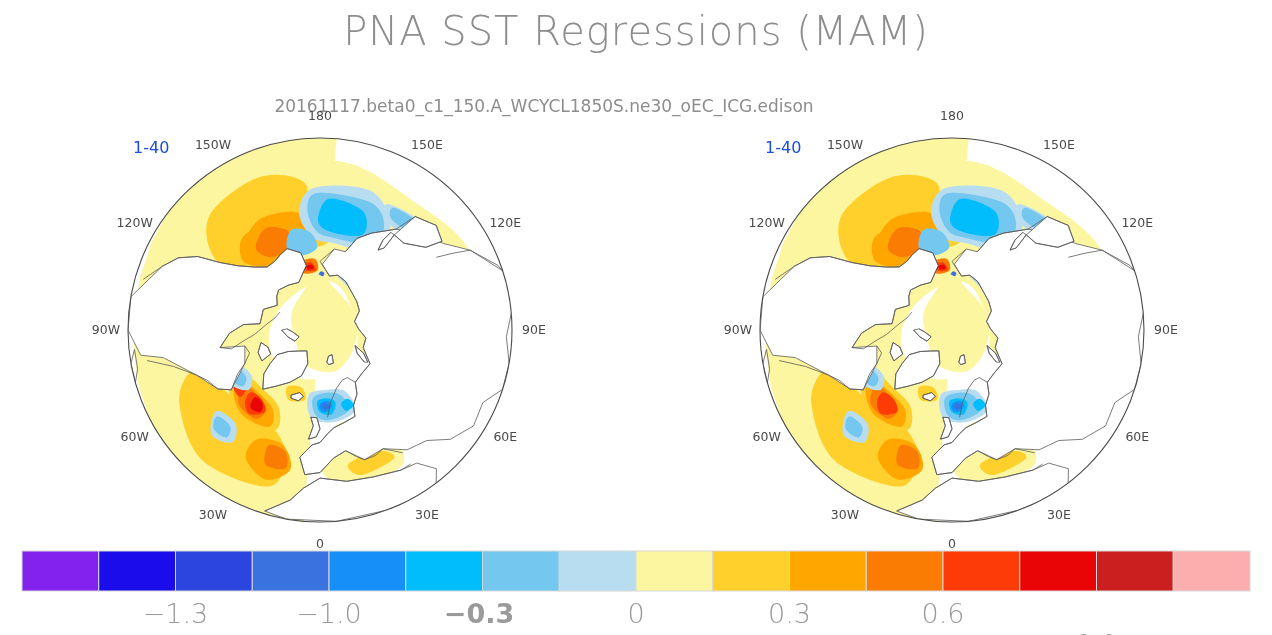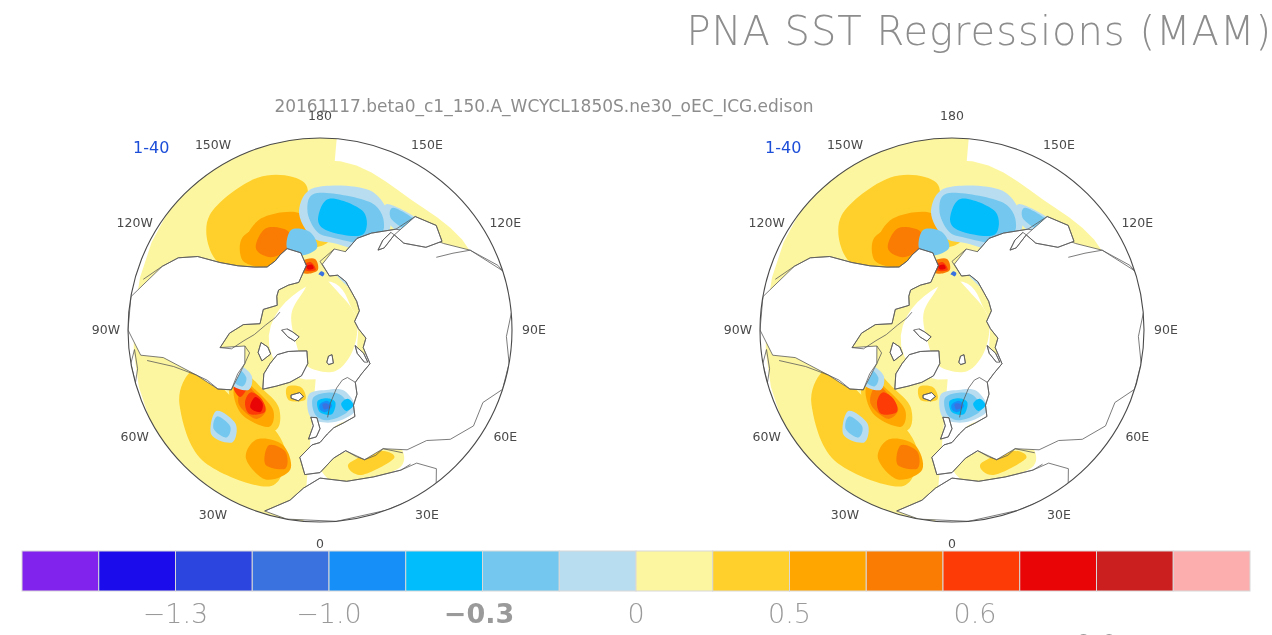--- a/index.html
+++ b/index.html
@@ -26,7 +26,7 @@
     top: 8px;
     left: 0;
     width: 1272px;
-    text-align: right;
+    text-align: center;
     font-size: 40px;
     font-weight: 300;
     letter-spacing: 1px;

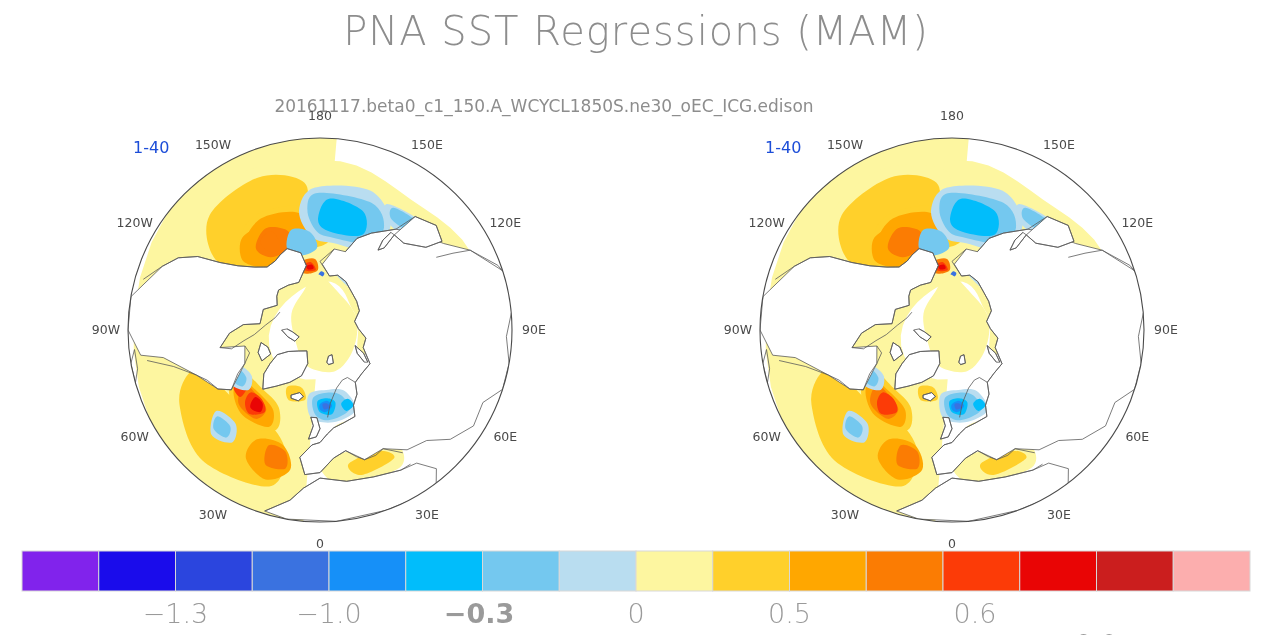--- a/index.html
+++ b/index.html
@@ -320,7 +320,7 @@
       <div class="cbar-tick-label" style="left: 329px;">−1.0</div>
       <div class="cbar-tick-label" style="left: 479px; font-weight: bold;">−0.3</div>
       <div class="cbar-tick-label" style="left: 636px;">0</div>
-      <div class="cbar-tick-label" style="left: 789.5px;">0.5</div>
+      <div class="cbar-tick-label" style="left: 789.5px;">0.3</div>
       <div class="cbar-tick-label" style="left: 943px; margin-left: 32px;">0.6</div>
       <div class="cbar-tick-label" style="left: 1096.5px; margin-top: 31px;">0.9</div>
     </div>

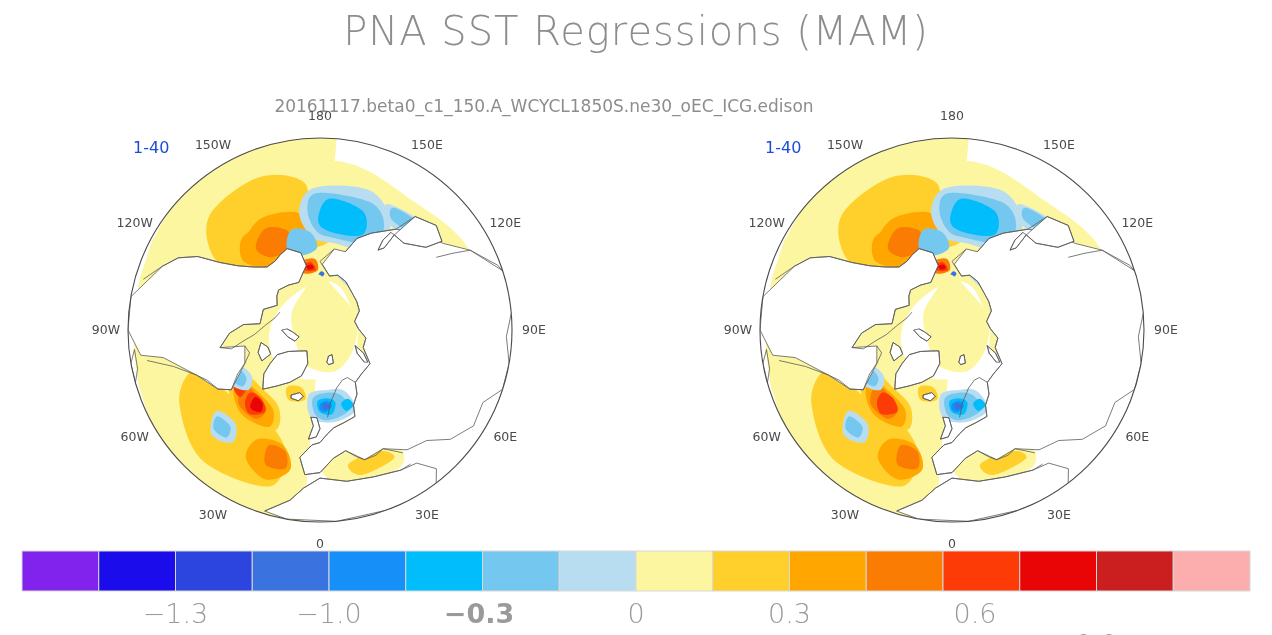--- a/index.html
+++ b/index.html
@@ -321,7 +321,7 @@
       <div class="cbar-tick-label" style="left: 479px; font-weight: bold;">−0.3</div>
       <div class="cbar-tick-label" style="left: 636px;">0</div>
       <div class="cbar-tick-label" style="left: 789.5px;">0.3</div>
-      <div class="cbar-tick-label" style="left: 943px; margin-left: 32px;">0.6</div>
+      <div class="cbar-tick-label" style="left: 943px;">0.6</div>
       <div class="cbar-tick-label" style="left: 1096.5px; margin-top: 31px;">0.9</div>
     </div>
 

